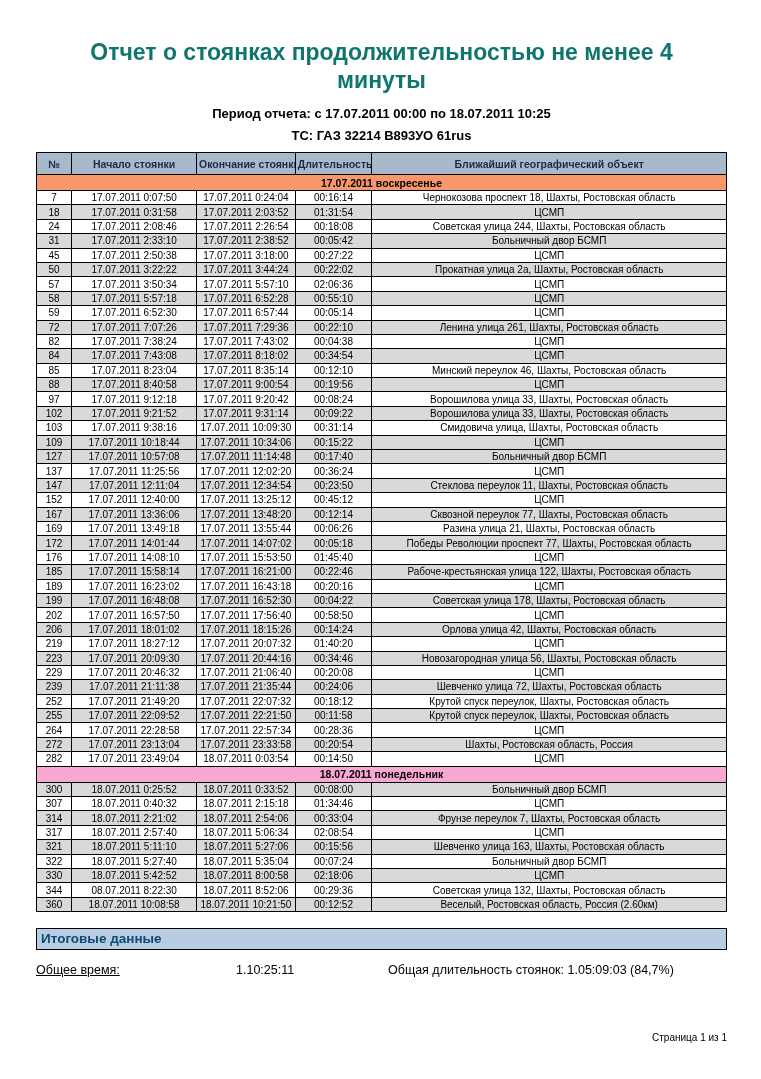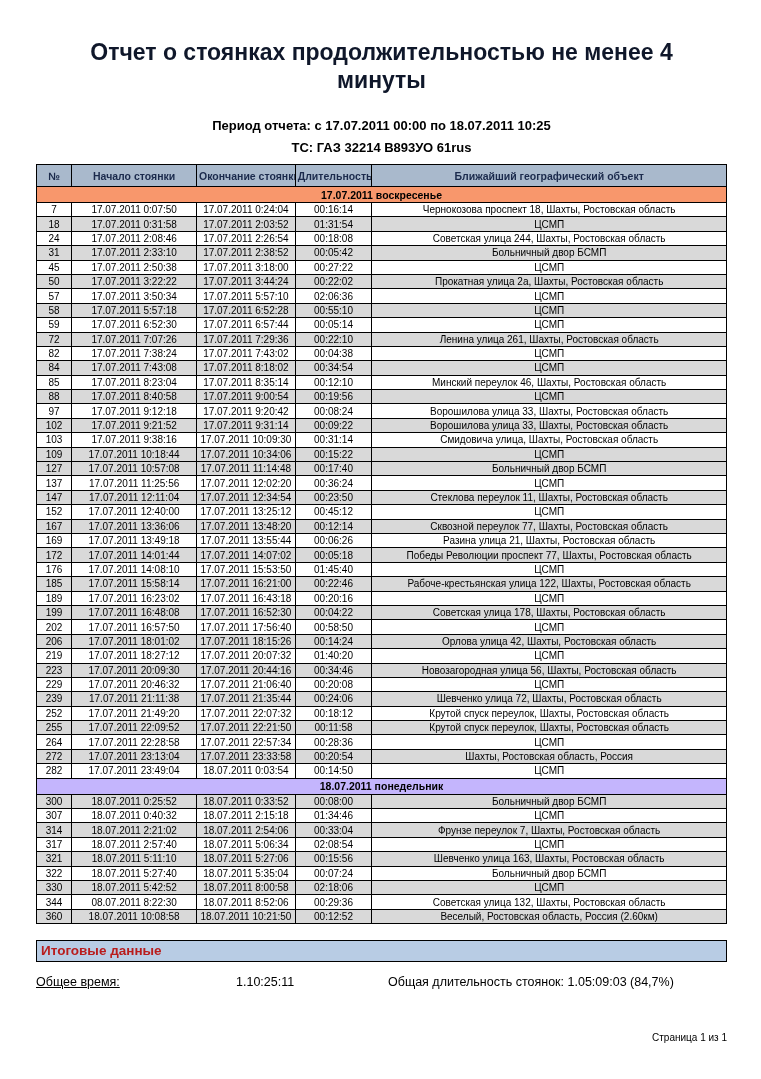--- a/index.html
+++ b/index.html
@@ -11,7 +11,7 @@
   }
   .title {
     font-size:23px; font-weight:bold; text-align:center;
-    line-height:28px; margin:0 18px 24px 18px; color:#0f172a;
+    line-height:28px; margin:0 18px 12px 18px; color:#0f766e;
   }
   .subtitle { font-size:13px; font-weight:bold; text-align:center; margin-bottom:7px; }
   table.report-table {

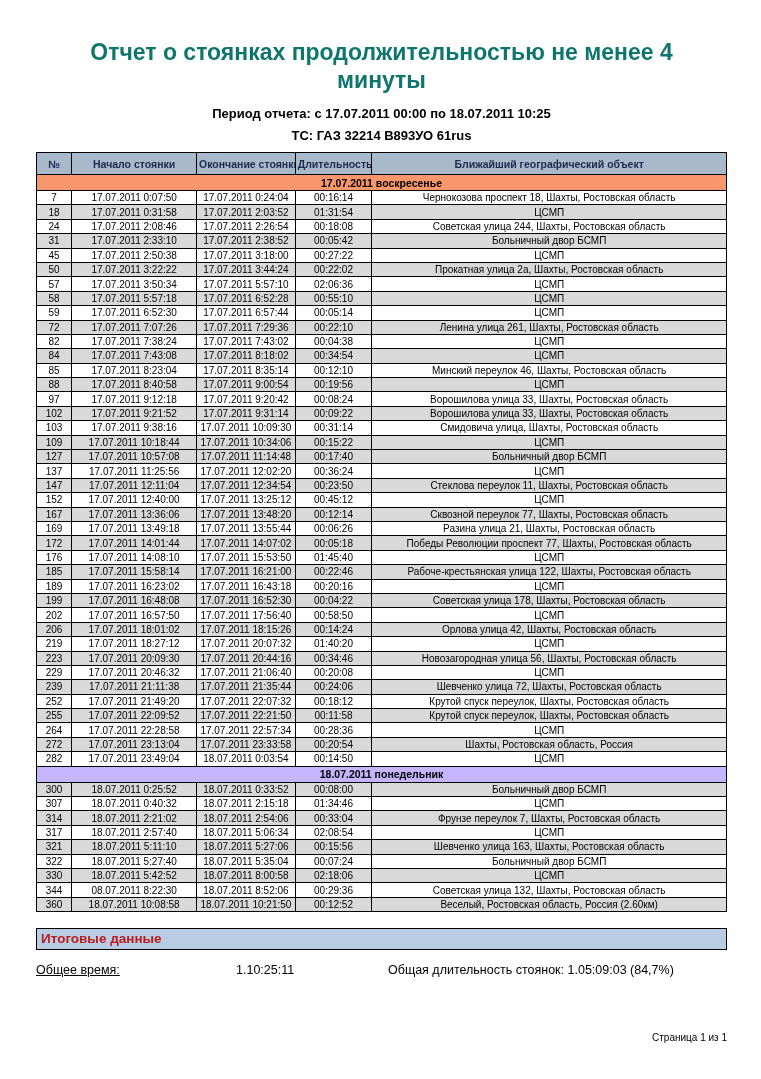--- a/index.html
+++ b/index.html
@@ -350,7 +350,7 @@
           <td>ЦСМП</td>
         </tr>
         <tr>
-          <td colspan="5" class="section" style="background: #c4b5fd;">18.07.2011 понедельник</td>
+          <td colspan="5" class="section" style="background: #f9a8d4;">18.07.2011 понедельник</td>
         </tr>
         <tr class="alt">
           <td>300</td>

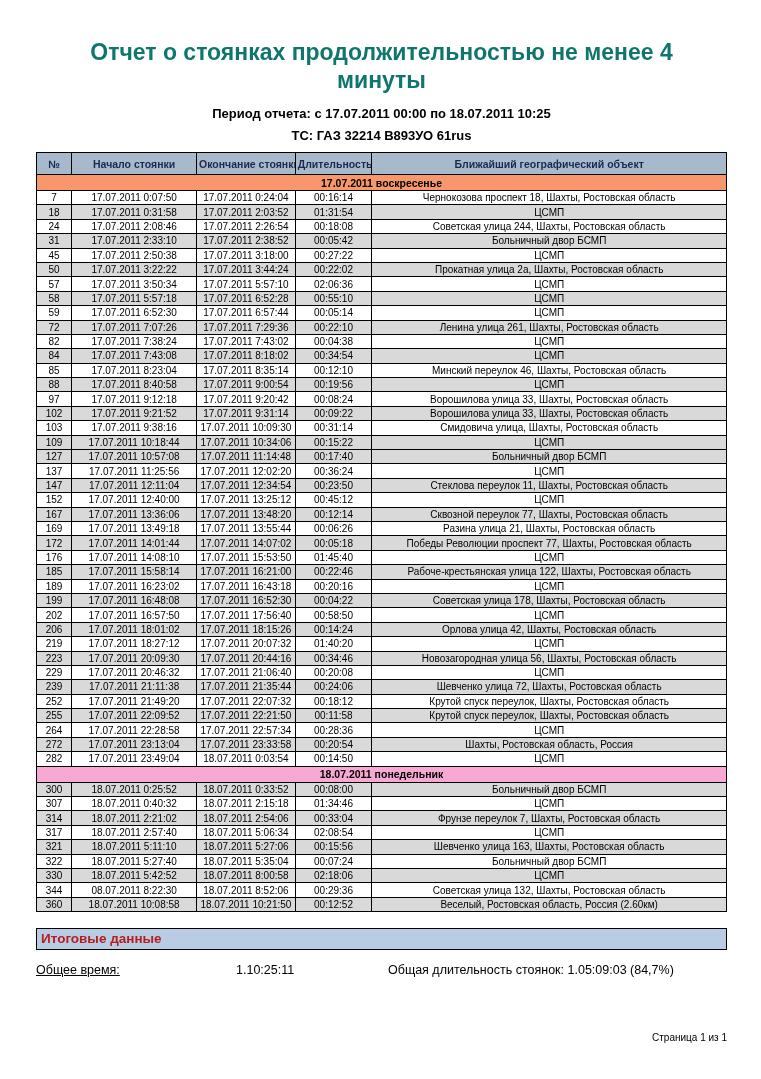--- a/index.html
+++ b/index.html
@@ -33,7 +33,7 @@
   }
   .summary-bar {
     margin-top:16px; border:1px solid #000; background:var(--summary-bg);
-    font-weight:bold; font-size:13.5px; padding:2px 4px 3px 4px; color:#b91c1c;
+    font-weight:bold; font-size:13.5px; padding:2px 4px 3px 4px; color:#0c4a6e;
   }
   .summary-line { display:flex; margin-top:13px; font-size:12.5px; }
   .sl-label { width:200px;text-decoration:underline; }

